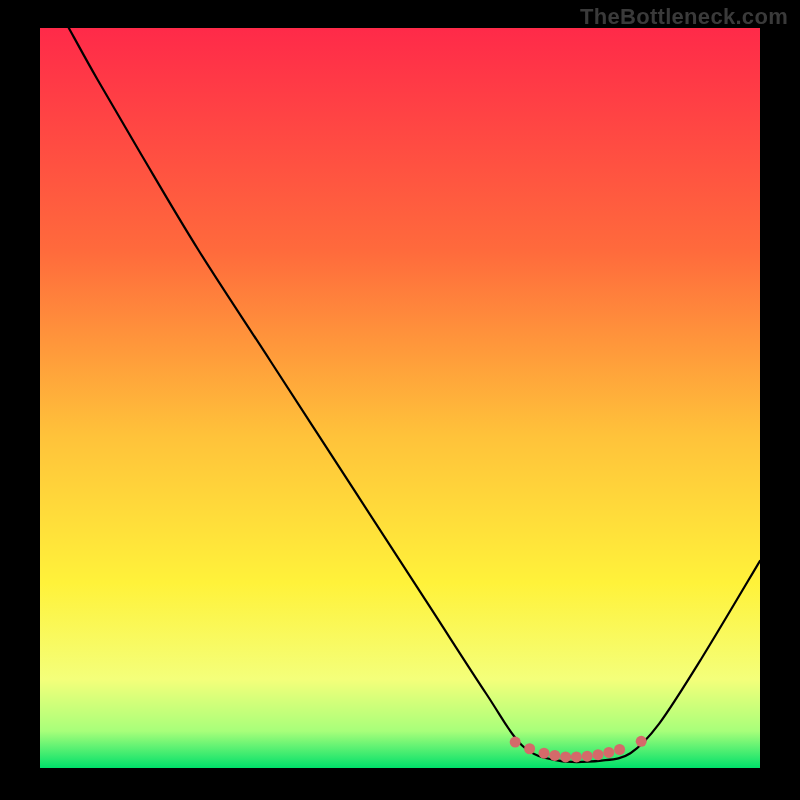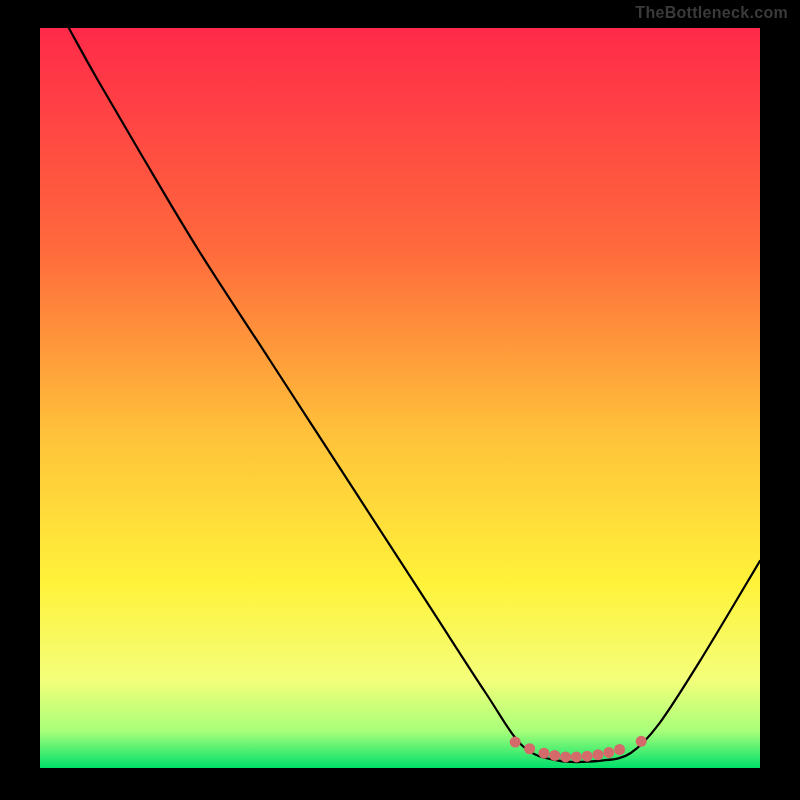--- a/index.html
+++ b/index.html
@@ -22,7 +22,7 @@
     top: 4px;
     right: 12px;
     color: #3a3a3a;
-    font-size: 16px;
+    font-size: 22px;
     font-weight: 600;
     letter-spacing: 0.3px;
     user-select: none;

